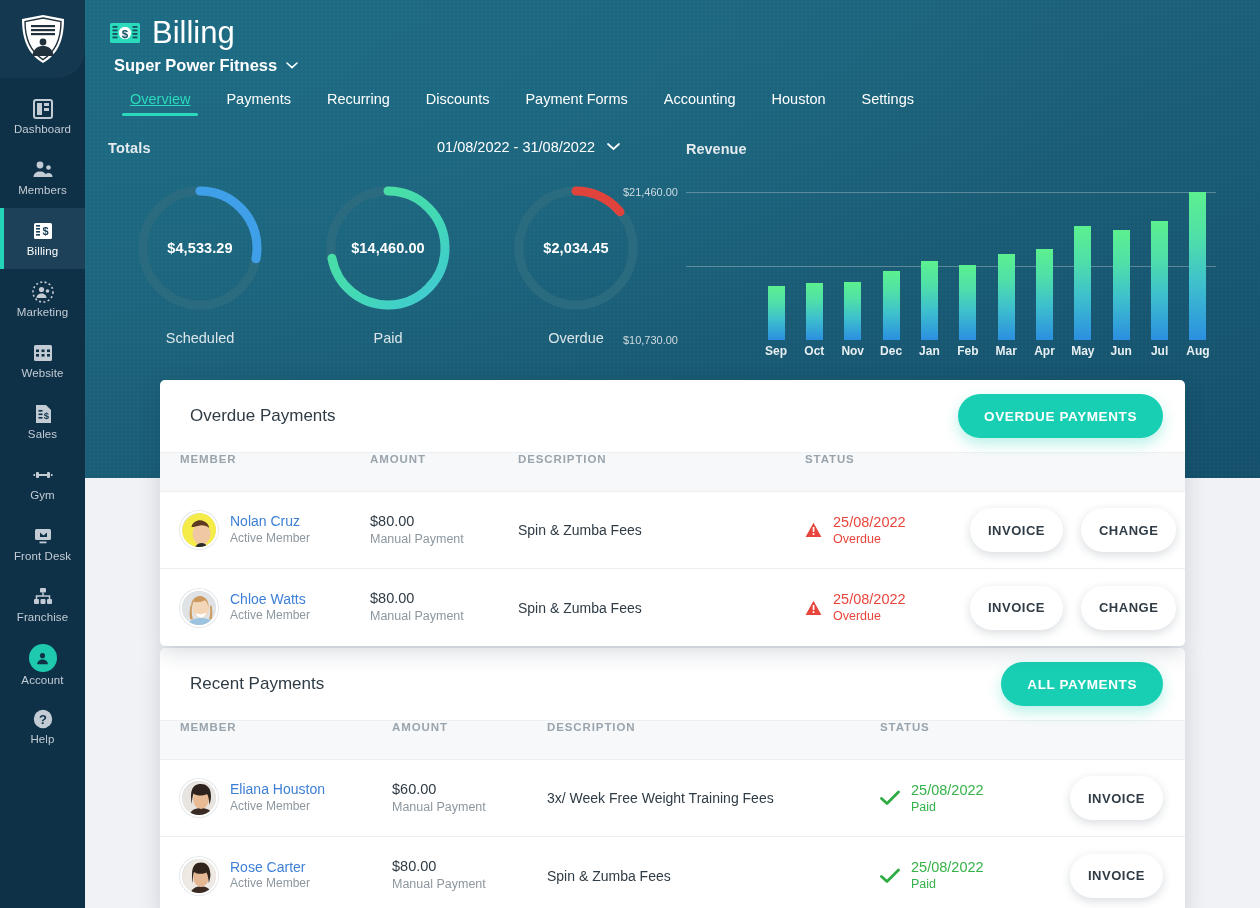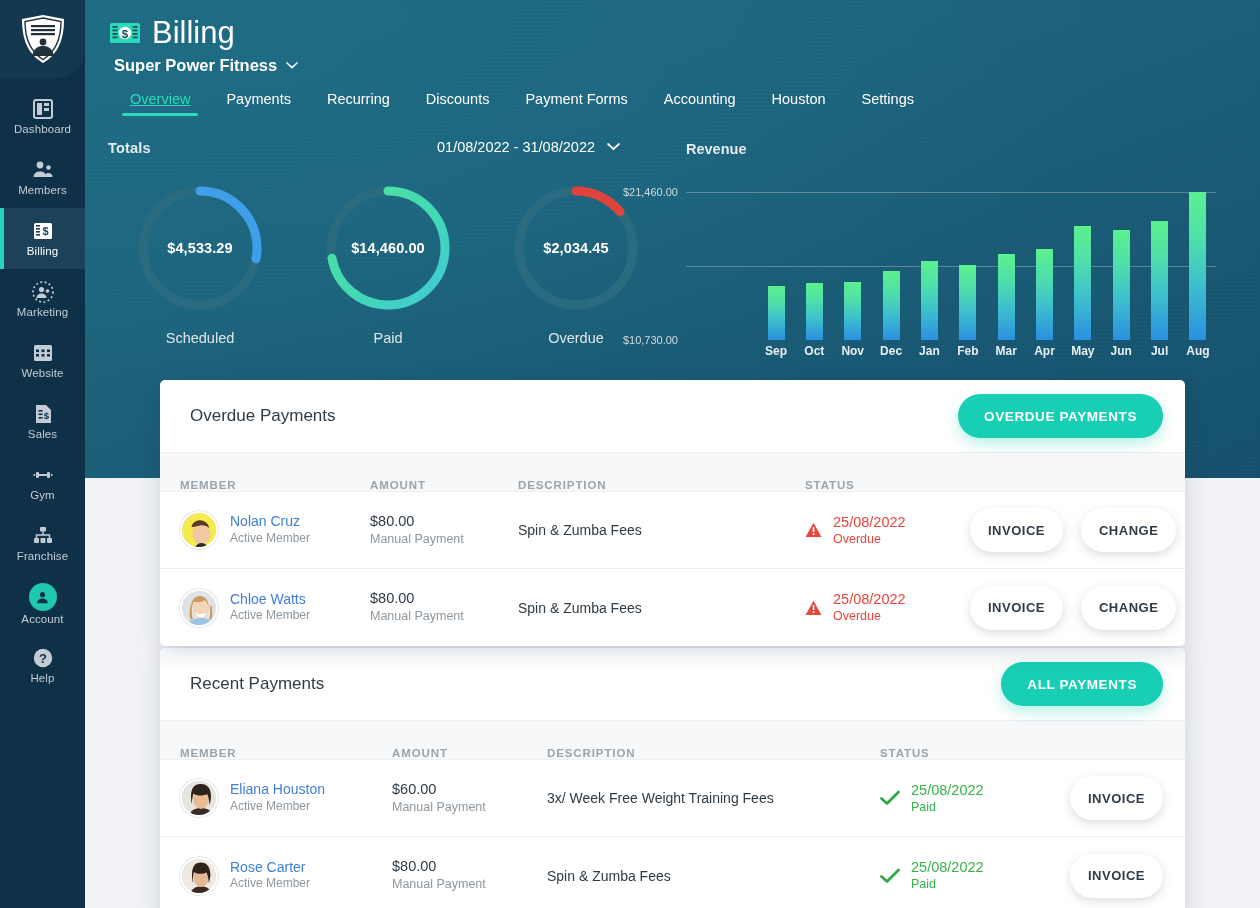--- a/index.html
+++ b/index.html
@@ -146,7 +146,7 @@
     font-family: "Liberation Sans", sans-serif;
   }
   .table-head {
-    display: flex; align-items: flex-end; height: 40px;
+    display: flex; align-items: flex-start; height: 40px;
     background: #f7f8f9; border-top: 1px solid #edeff1; border-bottom: 1px solid #edeff1;
     padding-left: 20px;
   }

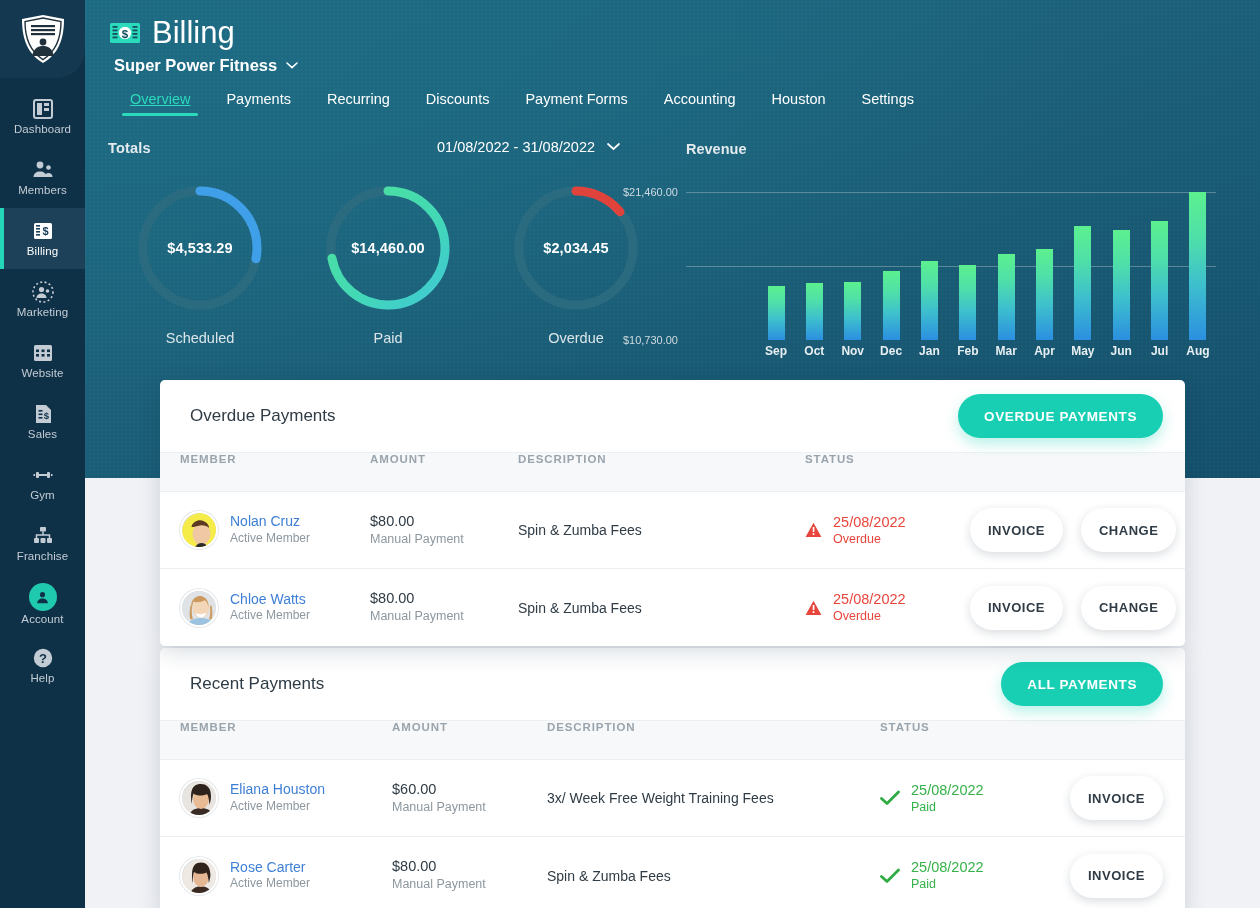--- a/index.html
+++ b/index.html
@@ -299,6 +299,14 @@
         <span class="nav-label">Gym</span>
       </div>
 
+      <div class="nav-item">
+        <svg class="glyph" viewBox="0 0 24 24">
+          <rect x="4" y="5" width="16" height="11" rx="1.5" fill="#c3ccd4"></rect>
+          <path d="M9 8.5l3.5 3 3.5-3v4.5H9z" fill="#0f3148"></path>
+          <rect x="8.5" y="17.5" width="7" height="1.8" fill="#c3ccd4"></rect>
+        </svg>
+        <span class="nav-label">Front Desk</span>
+      </div>
 
       <div class="nav-item">
         <svg class="glyph" viewBox="0 0 24 24">

